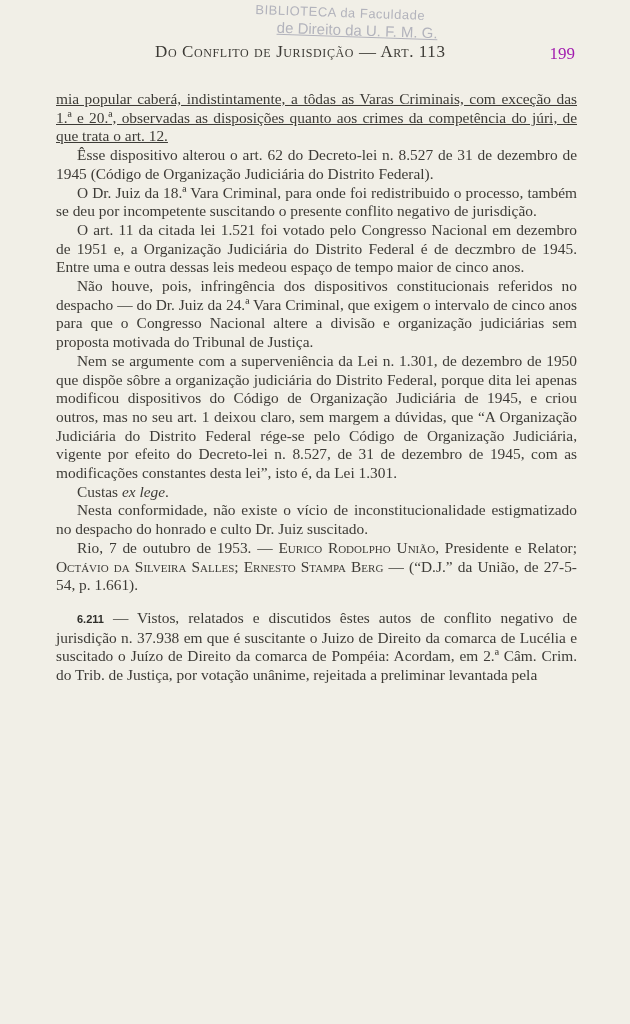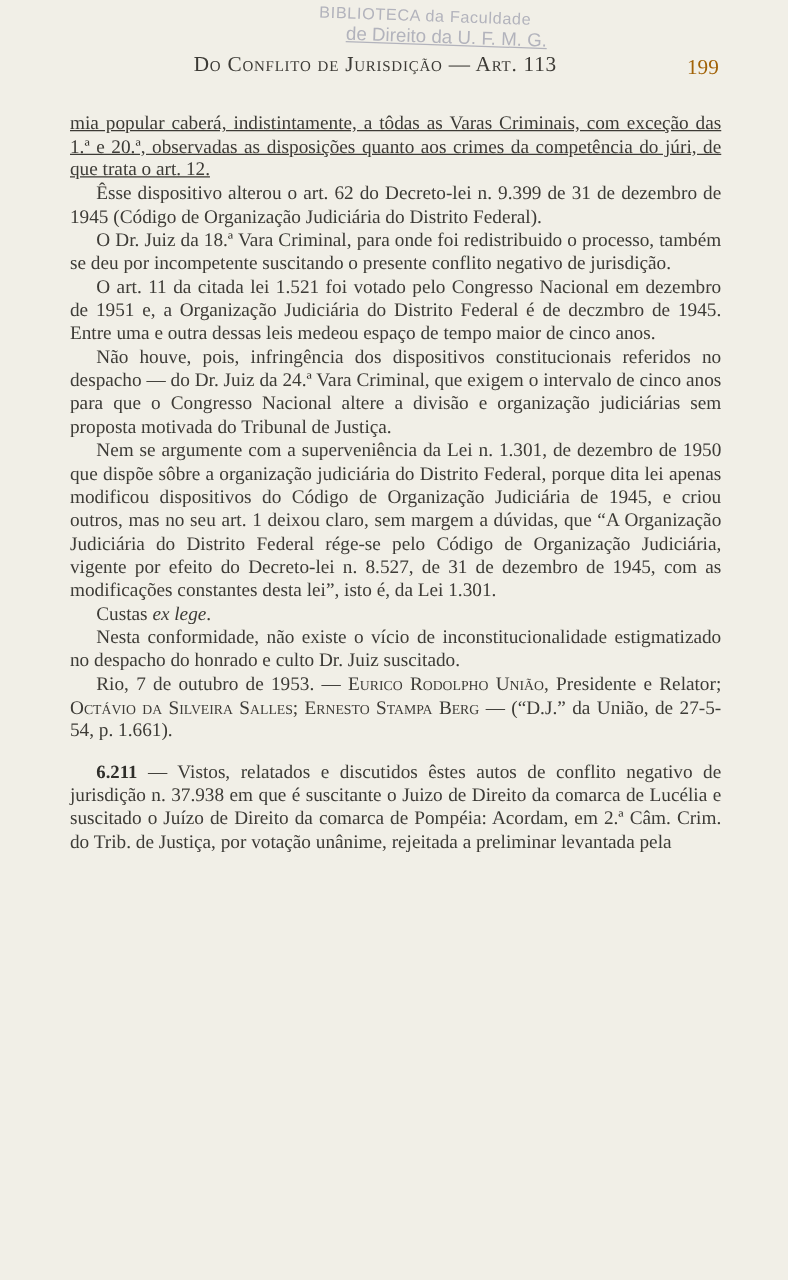--- a/index.html
+++ b/index.html
@@ -25,7 +25,7 @@
   }
   .page-number {
     position: absolute; top: 44px; right: 55px;
-    font-family: "Liberation Serif", serif; font-size: 17px; color: #a16207;
+    font-family: "Liberation Serif", serif; font-size: 17px; color: #a21caf;
   }
   .body-text {
     position: absolute; top: 90px; left: 56px; width: 521px;

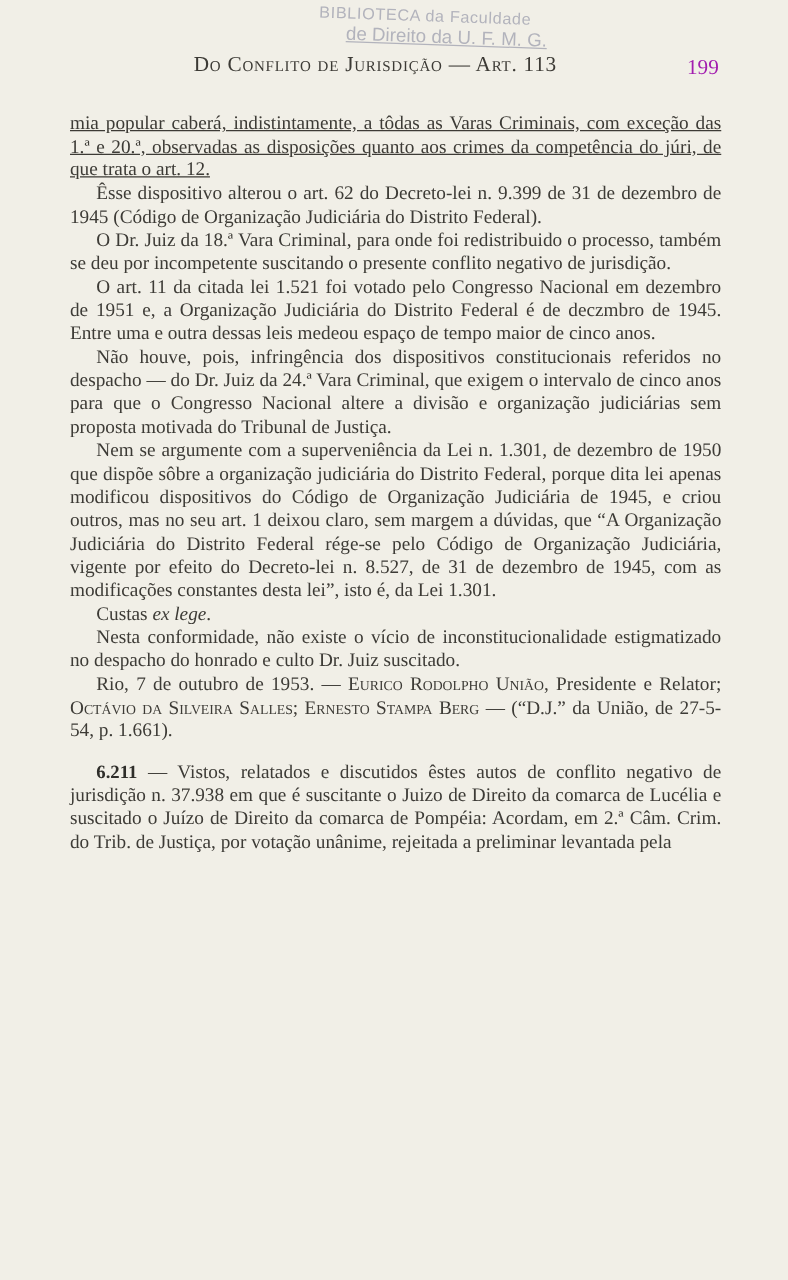--- a/index.html
+++ b/index.html
@@ -55,7 +55,7 @@
 
   <div class="body-text">
     <p class="cont">mia popular caberá, indistintamente, a tôdas as Varas Criminais, com exceção das 1.ª e 20.ª, observadas as disposições quanto aos crimes da competência do júri, de que trata o art. 12.</p>
-    <p>Êsse dispositivo alterou o art. 62 do Decreto-lei n. 9.399 de 31 de dezembro de 1945 (Código de Organização Judiciária do Distrito Federal).</p>
+    <p>Êsse dispositivo alterou o art. 62 do Decreto-lei n. 8.527 de 31 de dezembro de 1945 (Código de Organização Judiciária do Distrito Federal).</p>
     <p>O Dr. Juiz da 18.ª Vara Criminal, para onde foi redistribuido o processo, também se deu por incompetente suscitando o presente conflito negativo de jurisdição.</p>
     <p>O art. 11 da citada lei 1.521 foi votado pelo Congresso Nacional em dezembro de 1951 e, a Organização Judiciária do Distrito Federal é de deczmbro de 1945. Entre uma e outra dessas leis medeou espaço de tempo maior de cinco anos.</p>
     <p>Não houve, pois, infringência dos dispositivos constitucionais referidos no despacho — do Dr. Juiz da 24.ª Vara Criminal, que exigem o intervalo de cinco anos para que o Congresso Nacional altere a divisão e organização judiciárias sem proposta motivada do Tribunal de Justiça.</p>

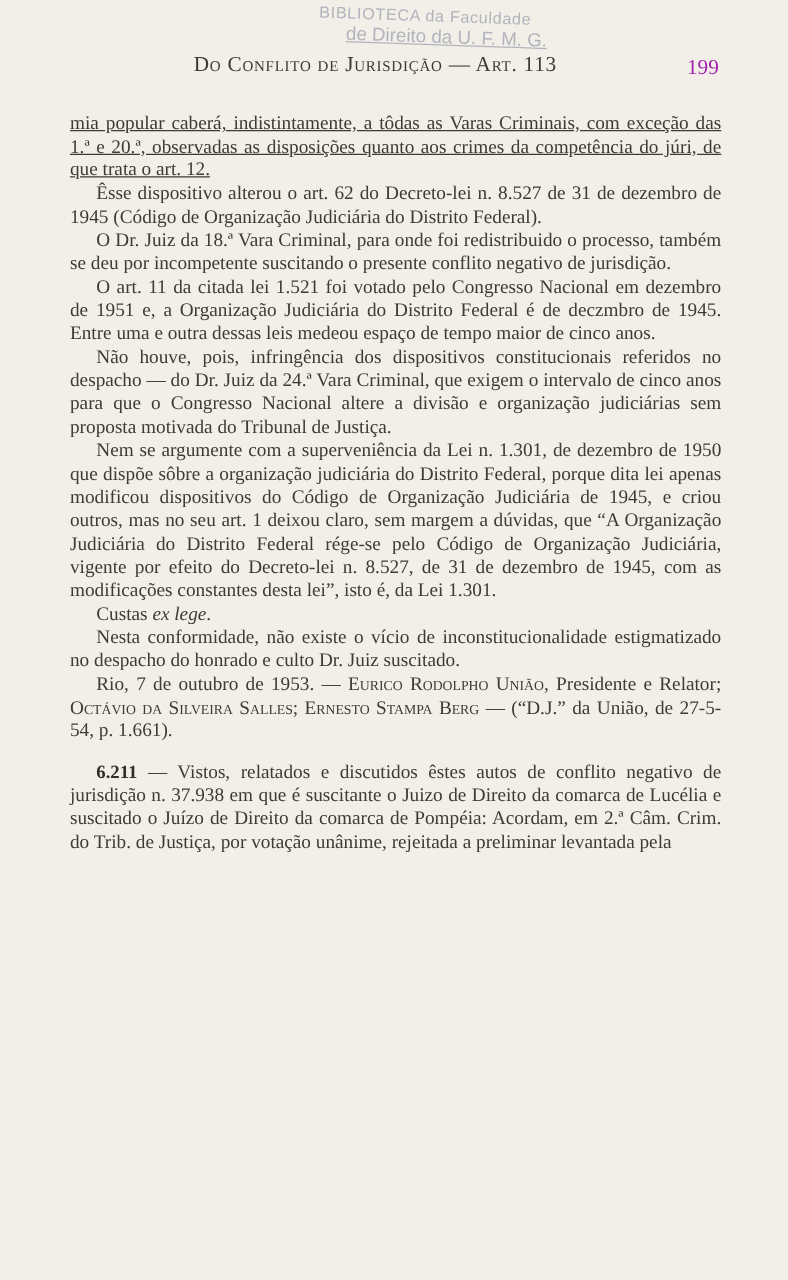--- a/index.html
+++ b/index.html
@@ -37,7 +37,7 @@
   .body-text p.cont { text-indent: 0; text-decoration: underline; }
   .body-text p.gap { margin-top: 14px; }
   .sc { font-variant: small-caps; }
-  .case-no { font-family: Liberation Serif, serif; font-weight: bold; font-size: 15px; color: #2f2e2a; }
+  .case-no { font-family: Liberation Sans, sans-serif; font-weight: bold; font-size: 11px; color: #2f2e2a; }
   em { font-style: italic; }
 </style>
 </head>

